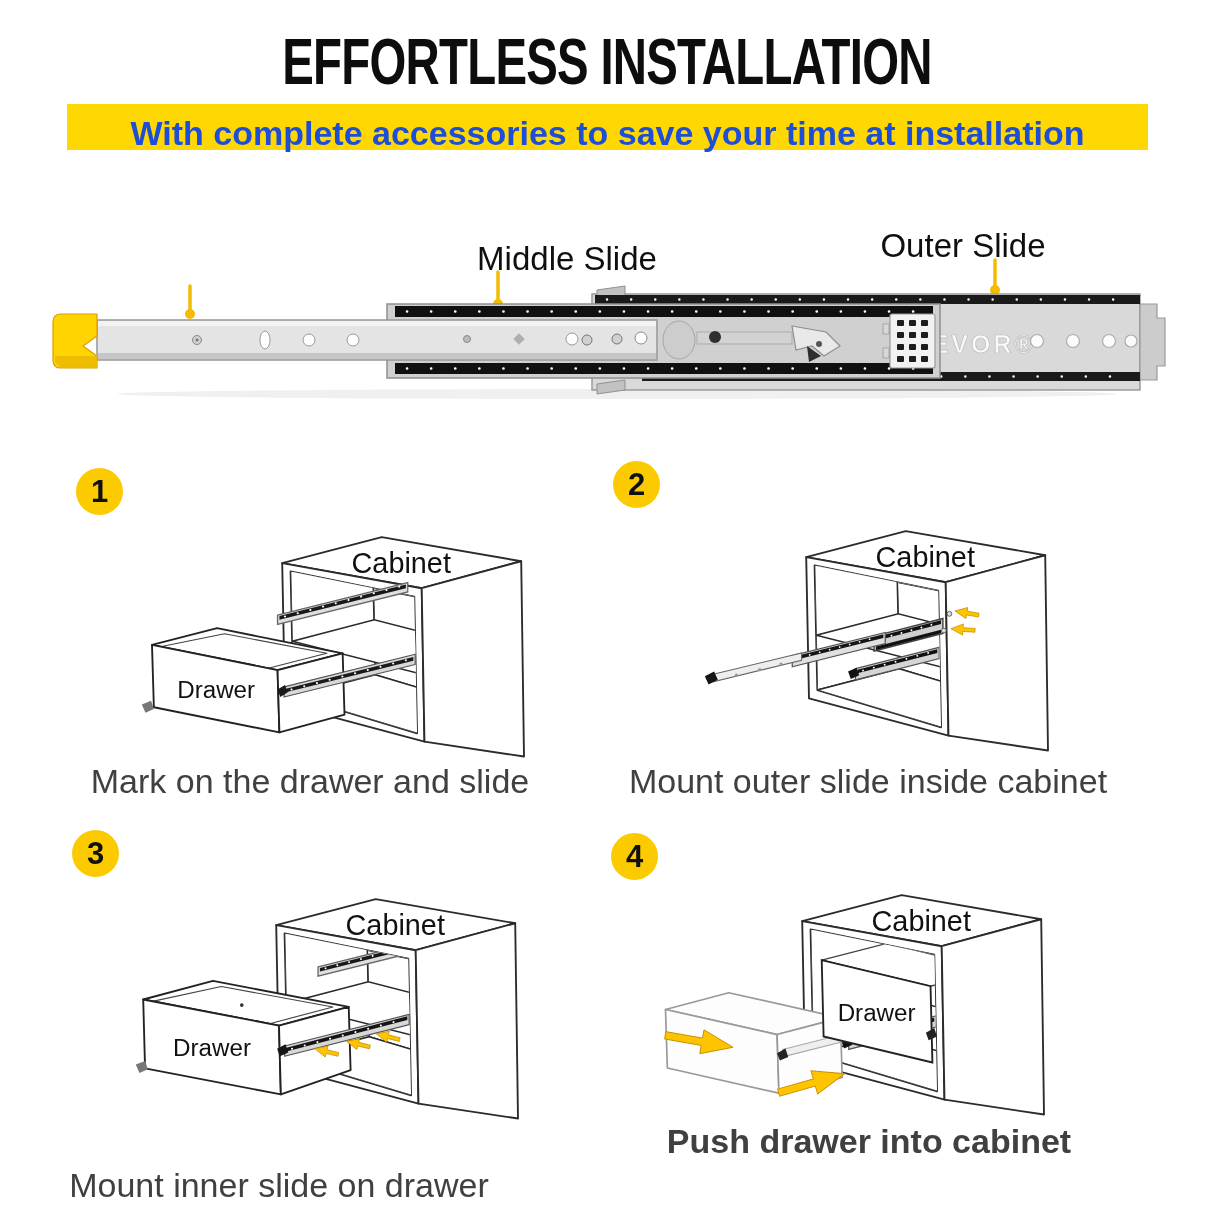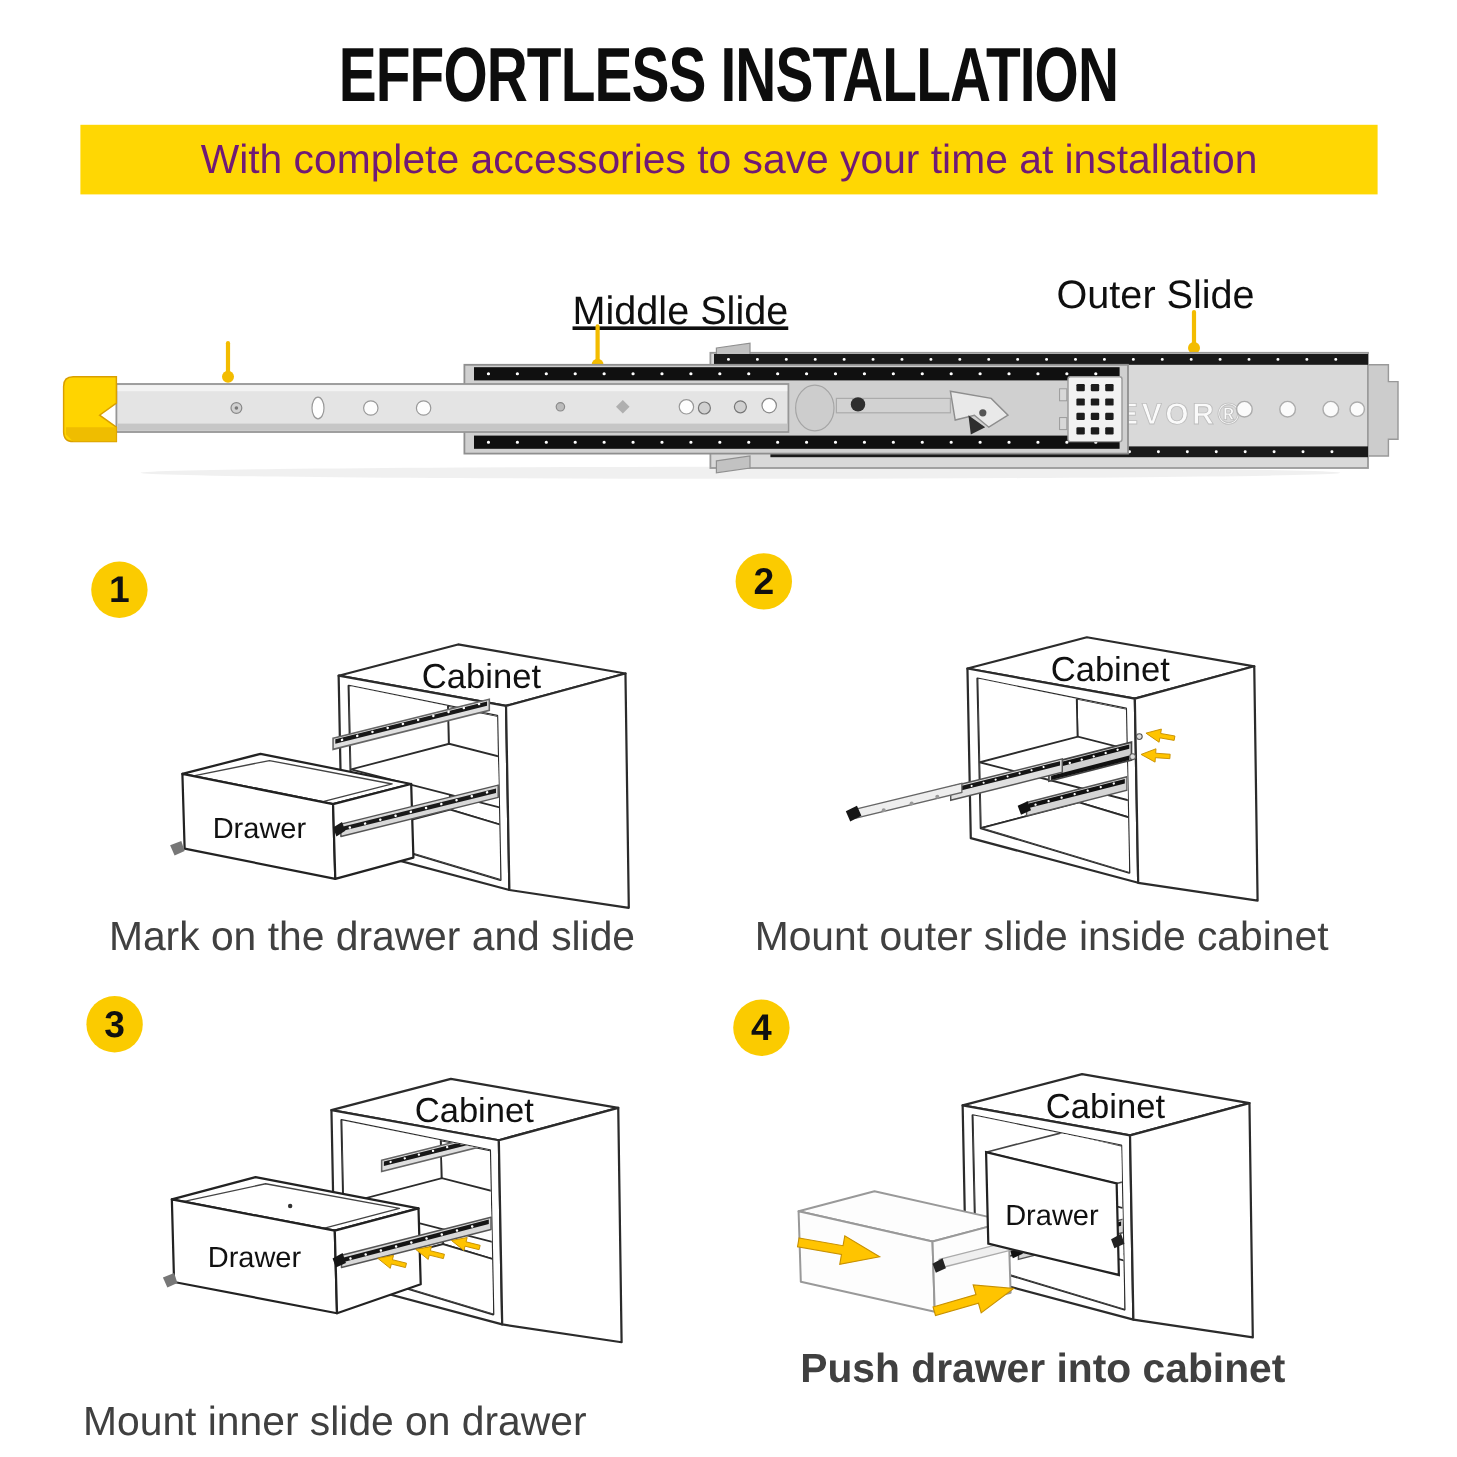--- a/index.html
+++ b/index.html
@@ -9,8 +9,8 @@
   #title{top:30px;left:0;width:1214px;text-align:center;
          font-size:64px;font-weight:bold;letter-spacing:-1px;color:#0d0d0d;
          transform:scaleX(0.74);transform-origin:center;white-space:nowrap;line-height:1;}
-  #banner{top:104px;left:67px;width:1081px;height:58px;background:#FFD703;
-          text-align:center;line-height:58px;font-size:34px;font-weight:normal;color:#701a75;
+  #banner{top:104px;left:67px;width:1081px;height:46px;background:#FFD703;
+          text-align:center;line-height:58px;font-size:34px;font-weight:bold;color:#1d4ed8;
           white-space:nowrap;}
   .slide-label{font-size:33px;color:#0f0f0f;text-align:center;white-space:nowrap;}
   #label-inner{top:250px;left:100px;width:160px;}

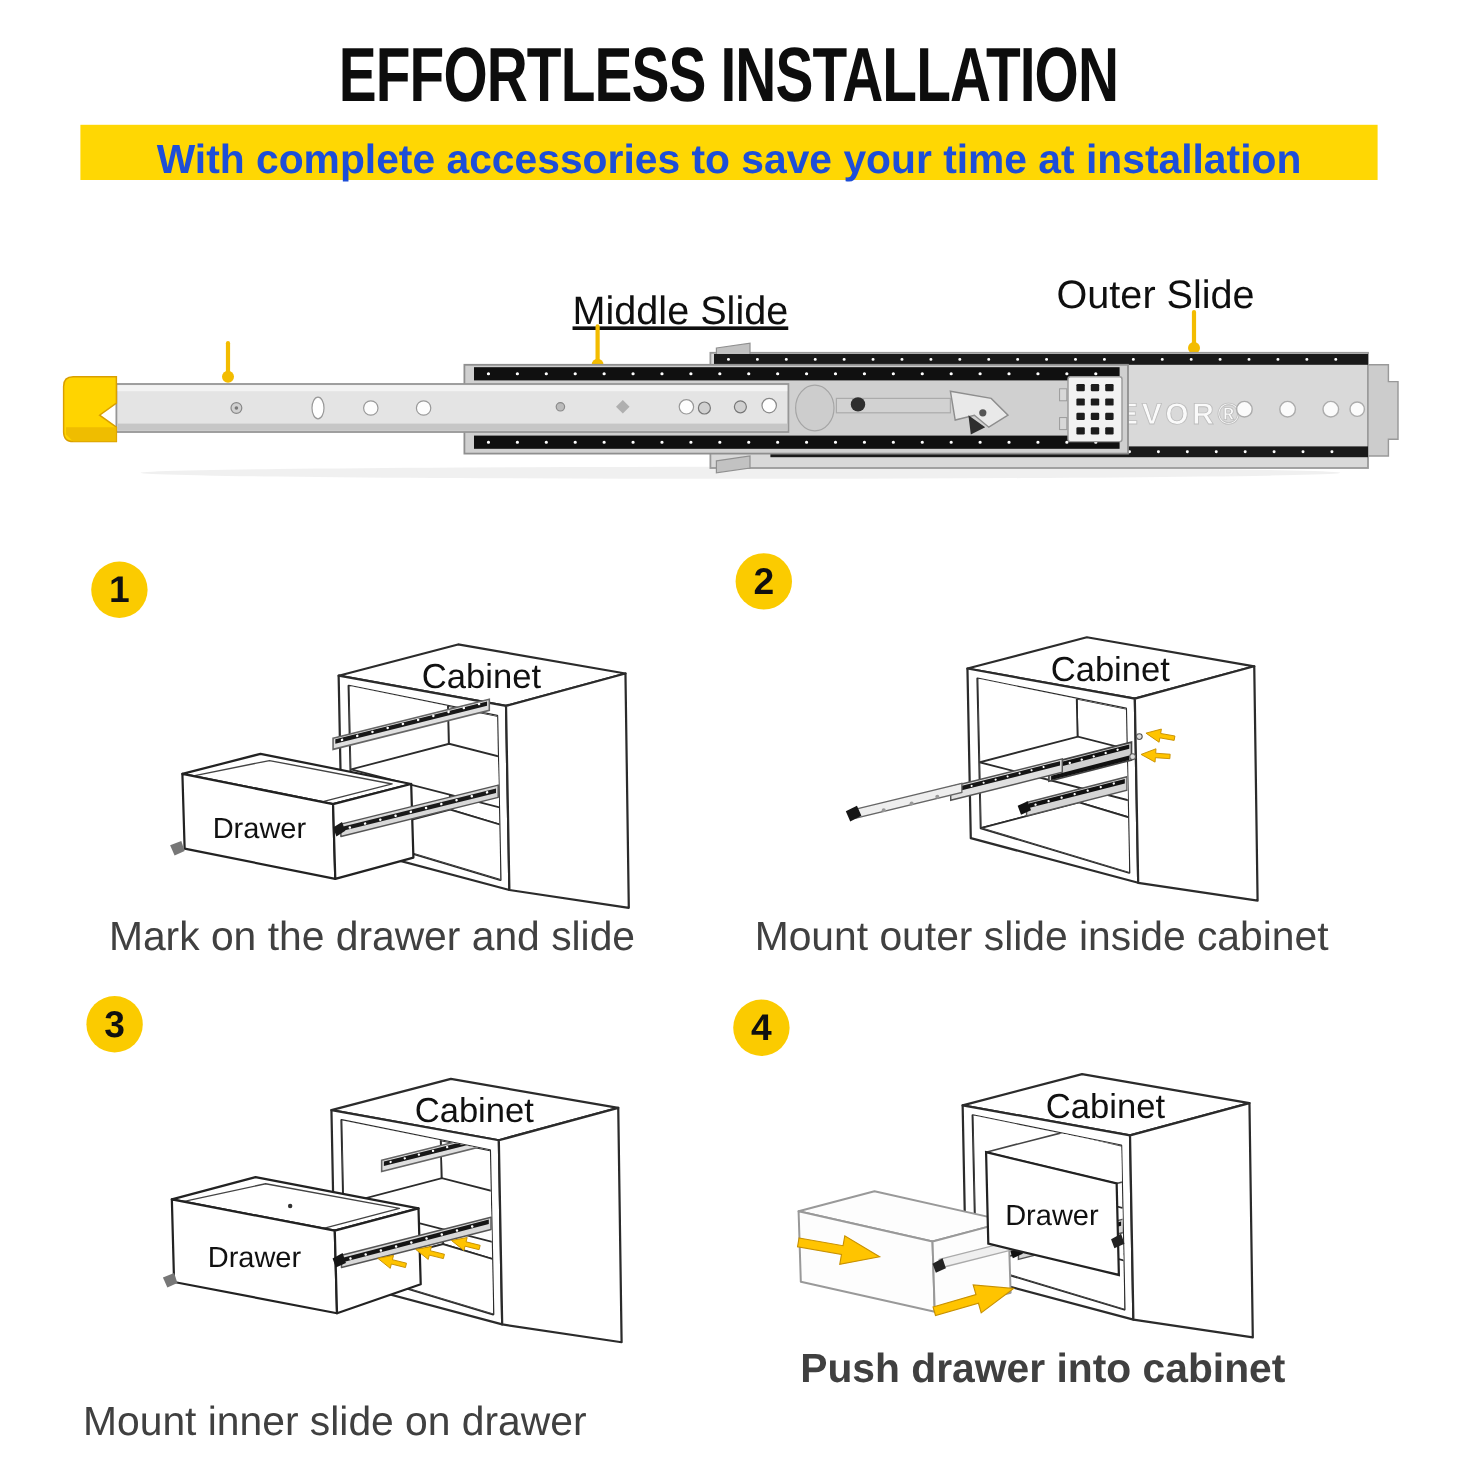--- a/index.html
+++ b/index.html
@@ -14,7 +14,7 @@
           white-space:nowrap;}
   .slide-label{font-size:33px;color:#0f0f0f;text-align:center;white-space:nowrap;}
   #label-inner{top:250px;left:100px;width:160px;}
-  #label-middle{top:240px;left:462px;width:210px;text-decoration:underline;}
+  #label-middle{top:240px;left:462px;width:210px;}
   #label-outer{top:227px;left:863px;width:200px;}
   .badge{width:47px;height:47px;border-radius:50%;background:#FBCB00;
          text-align:center;line-height:47px;font-size:31px;font-weight:bold;color:#101010;}

